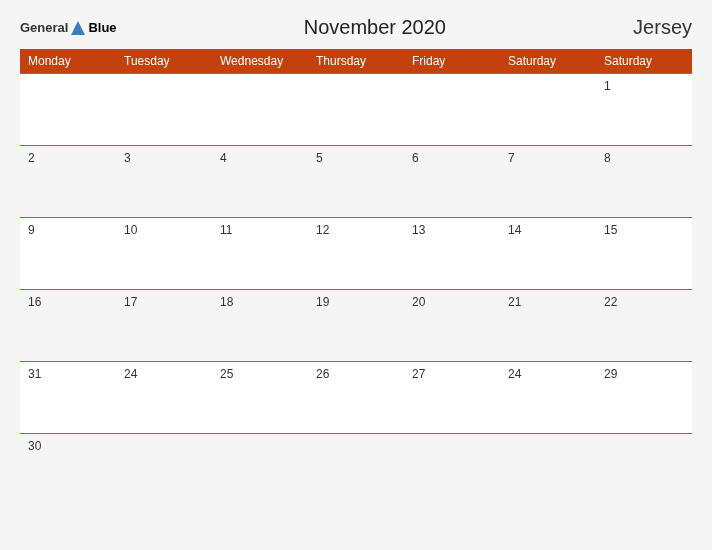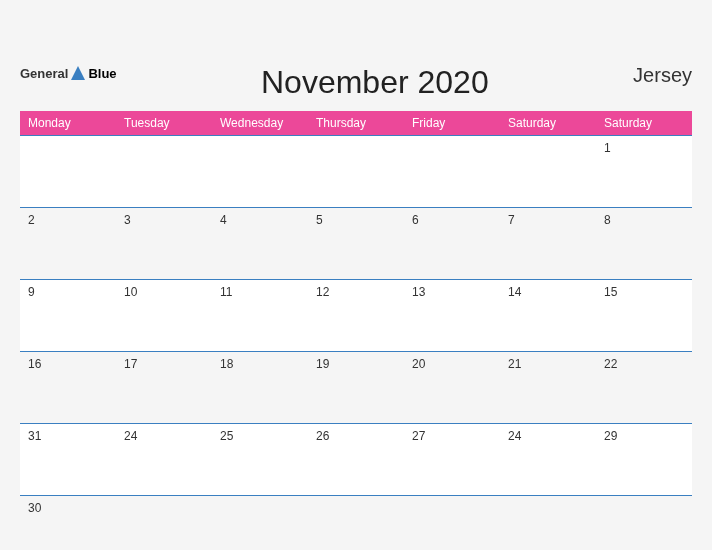--- a/index.html
+++ b/index.html
@@ -18,10 +18,9 @@
     }
     .header {
       display: flex;
-      align-items: flex-start;
+      align-items: center;
       justify-content: space-between;
       margin-bottom: 10px;
-      margin-top: 48px;
     }
     .logo {
       display: flex;

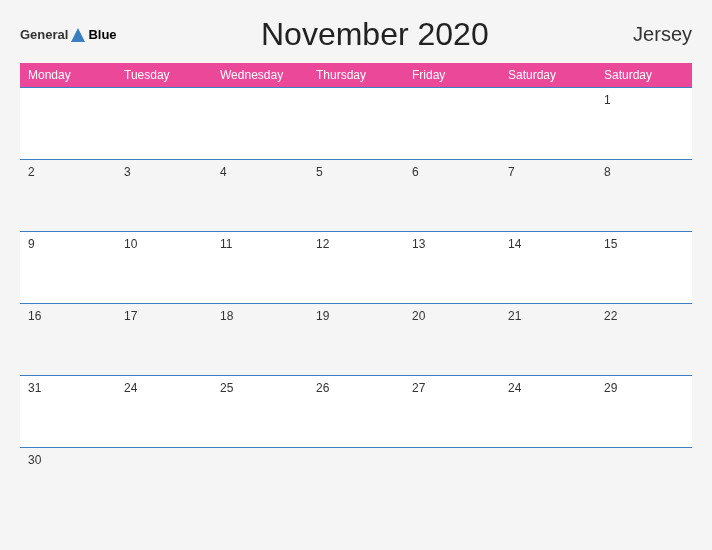--- a/index.html
+++ b/index.html
@@ -43,7 +43,7 @@
       margin: 0 1px;
     }
     .title {
-      font-size: 32px;
+      font-size: 20px;
       font-weight: normal;
       color: #222;
       text-align: center;

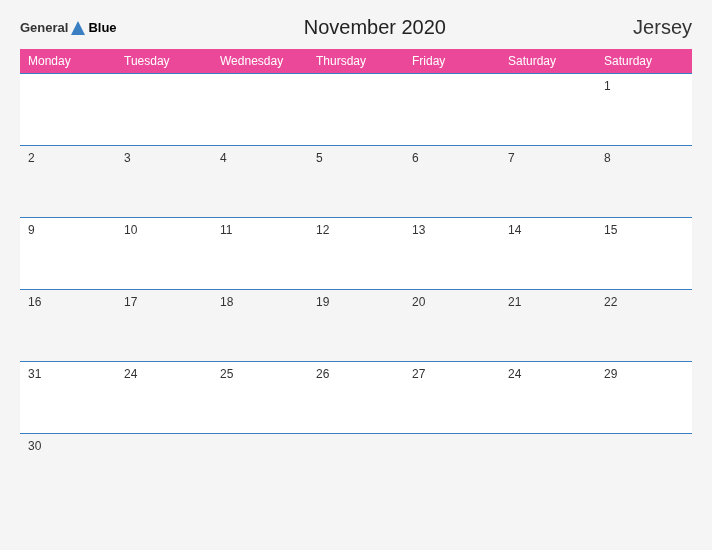--- a/index.html
+++ b/index.html
@@ -60,7 +60,7 @@
       background: #fff;
     }
     .calendar th {
-      background: #ec4899;
+      background: #c2410c;
       color: #fff;
       font-size: 12px;
       font-weight: normal;

